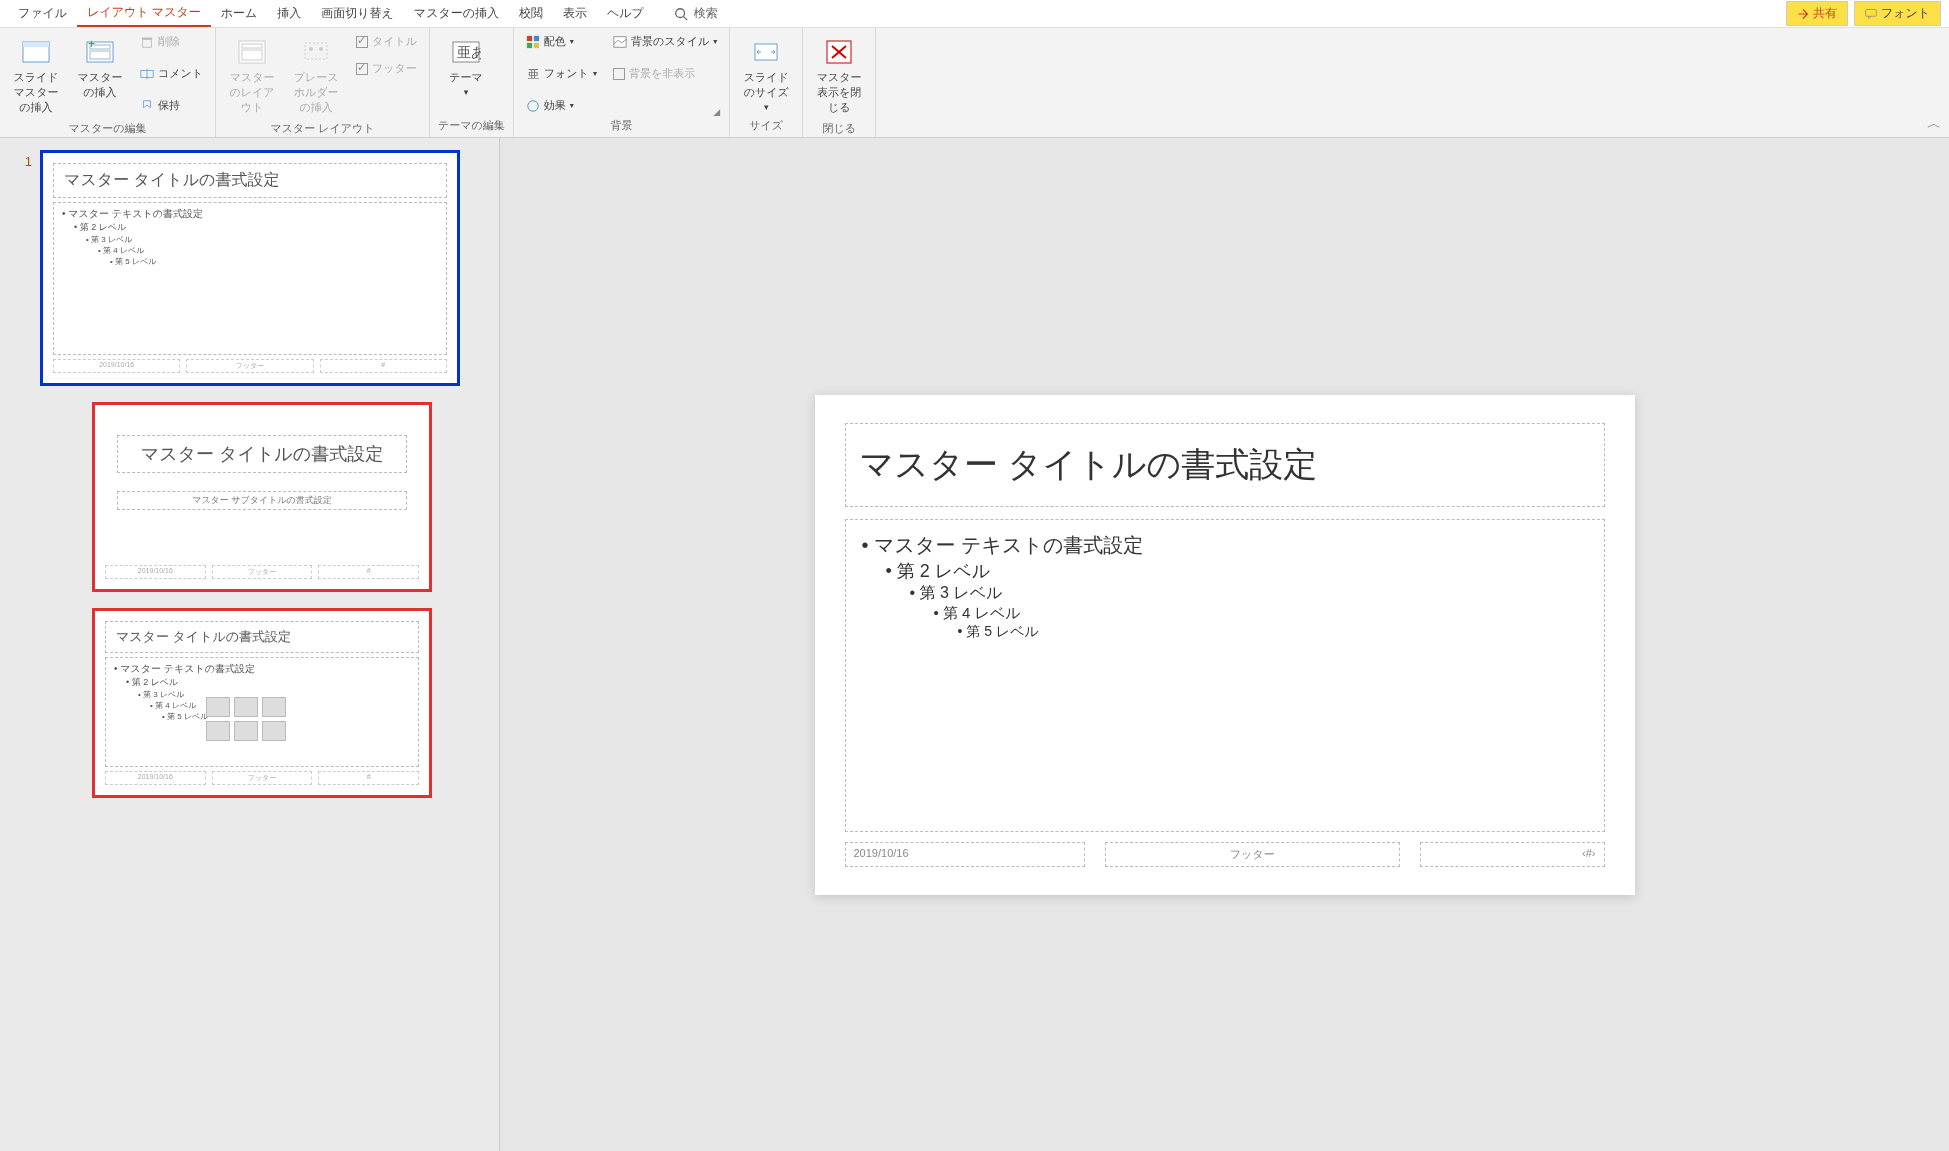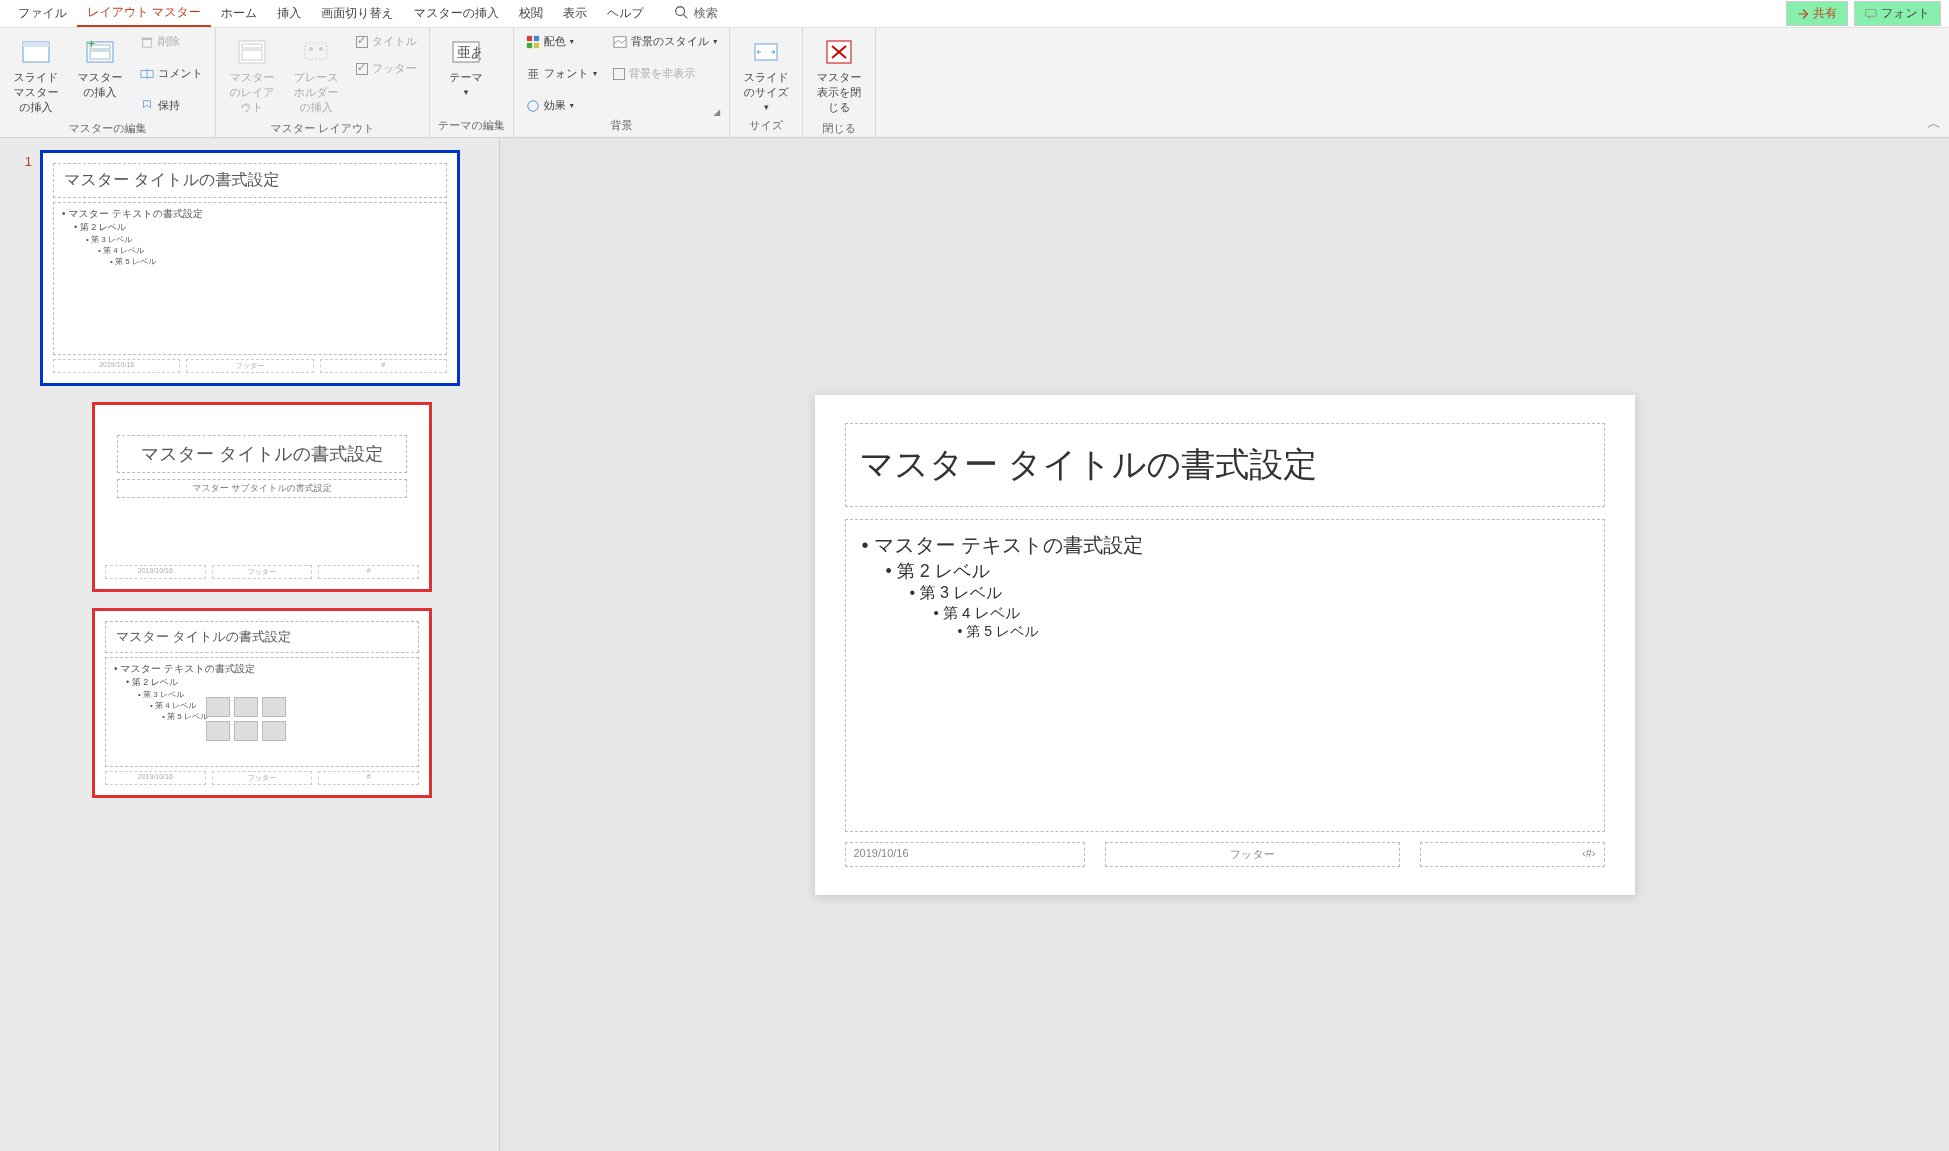--- a/index.html
+++ b/index.html
@@ -12,7 +12,7 @@
     .menu-right { margin-left: auto; display: flex; gap: 6px; }
     .menu-btn { border: 1px solid #ccc; padding: 3px 10px; background: #86efac; cursor: pointer; color: #444; display: flex; align-items: center; gap: 4px; justify-content: center; }
     .menu-btn.share { color: #c43e1c; }
-    .search-group { display: flex; align-items: flex-start; gap: 6px; margin-left: 20px; color: #666; }
+    .search-group { display: flex; align-items: center; gap: 6px; margin-left: 20px; color: #666; }
     
     
     .ribbon { display: flex; height: 110px; background: #f3f3f3; border-bottom: 1px solid #d0d0d0; position: relative; }

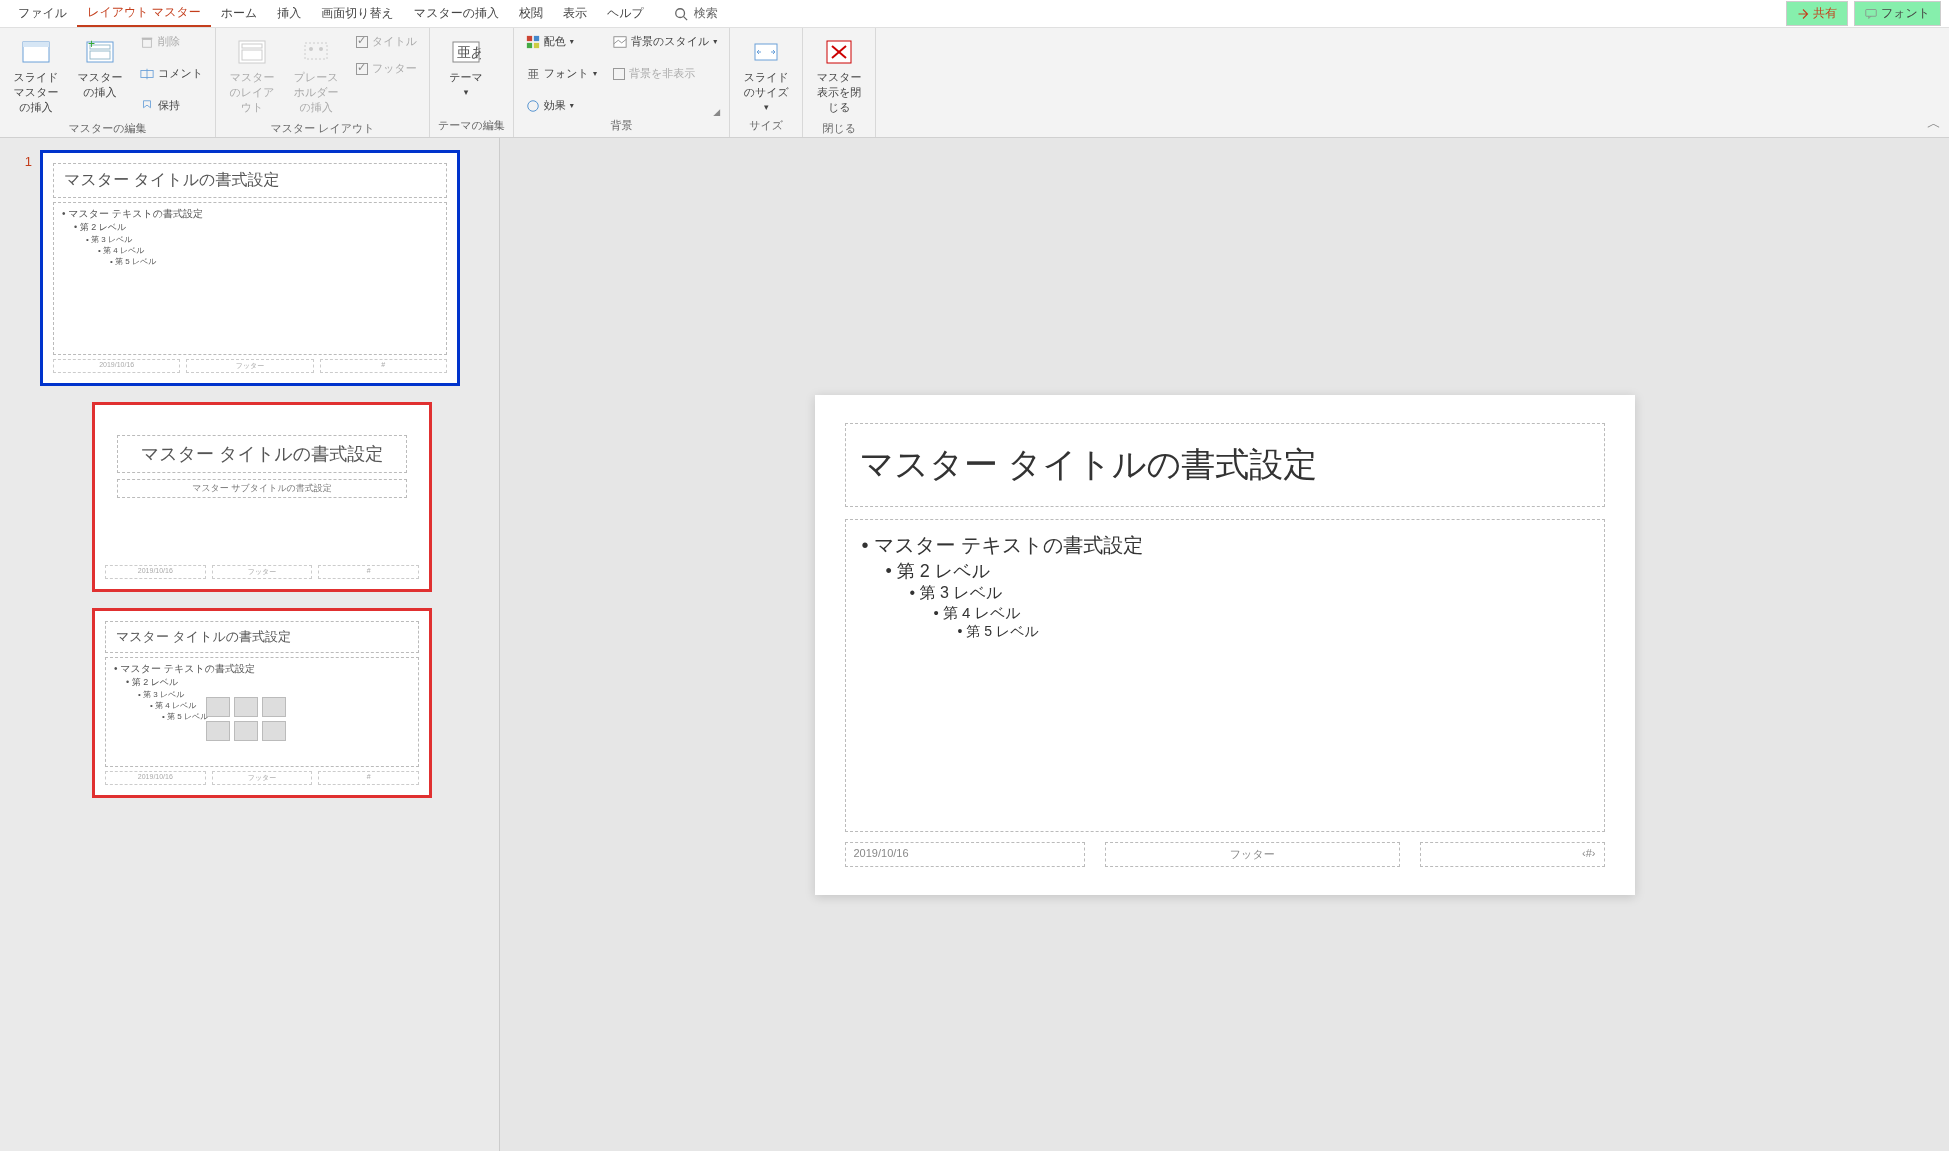--- a/index.html
+++ b/index.html
@@ -10,7 +10,7 @@
     .menu-tab { padding: 4px 10px; cursor: pointer; color: #444; }
     .menu-tab.active { color: #c43e1c; border-bottom: 2px solid #c43e1c; font-weight: 500; }
     .menu-right { margin-left: auto; display: flex; gap: 6px; }
-    .menu-btn { border: 1px solid #ccc; padding: 3px 10px; background: #86efac; cursor: pointer; color: #444; display: flex; align-items: center; gap: 4px; justify-content: center; }
+    .menu-btn { border: 1px solid #ccc; padding: 3px 10px; background: #fde047; cursor: pointer; color: #444; display: flex; align-items: center; gap: 4px; justify-content: center; }
     .menu-btn.share { color: #c43e1c; }
     .search-group { display: flex; align-items: center; gap: 6px; margin-left: 20px; color: #666; }
     

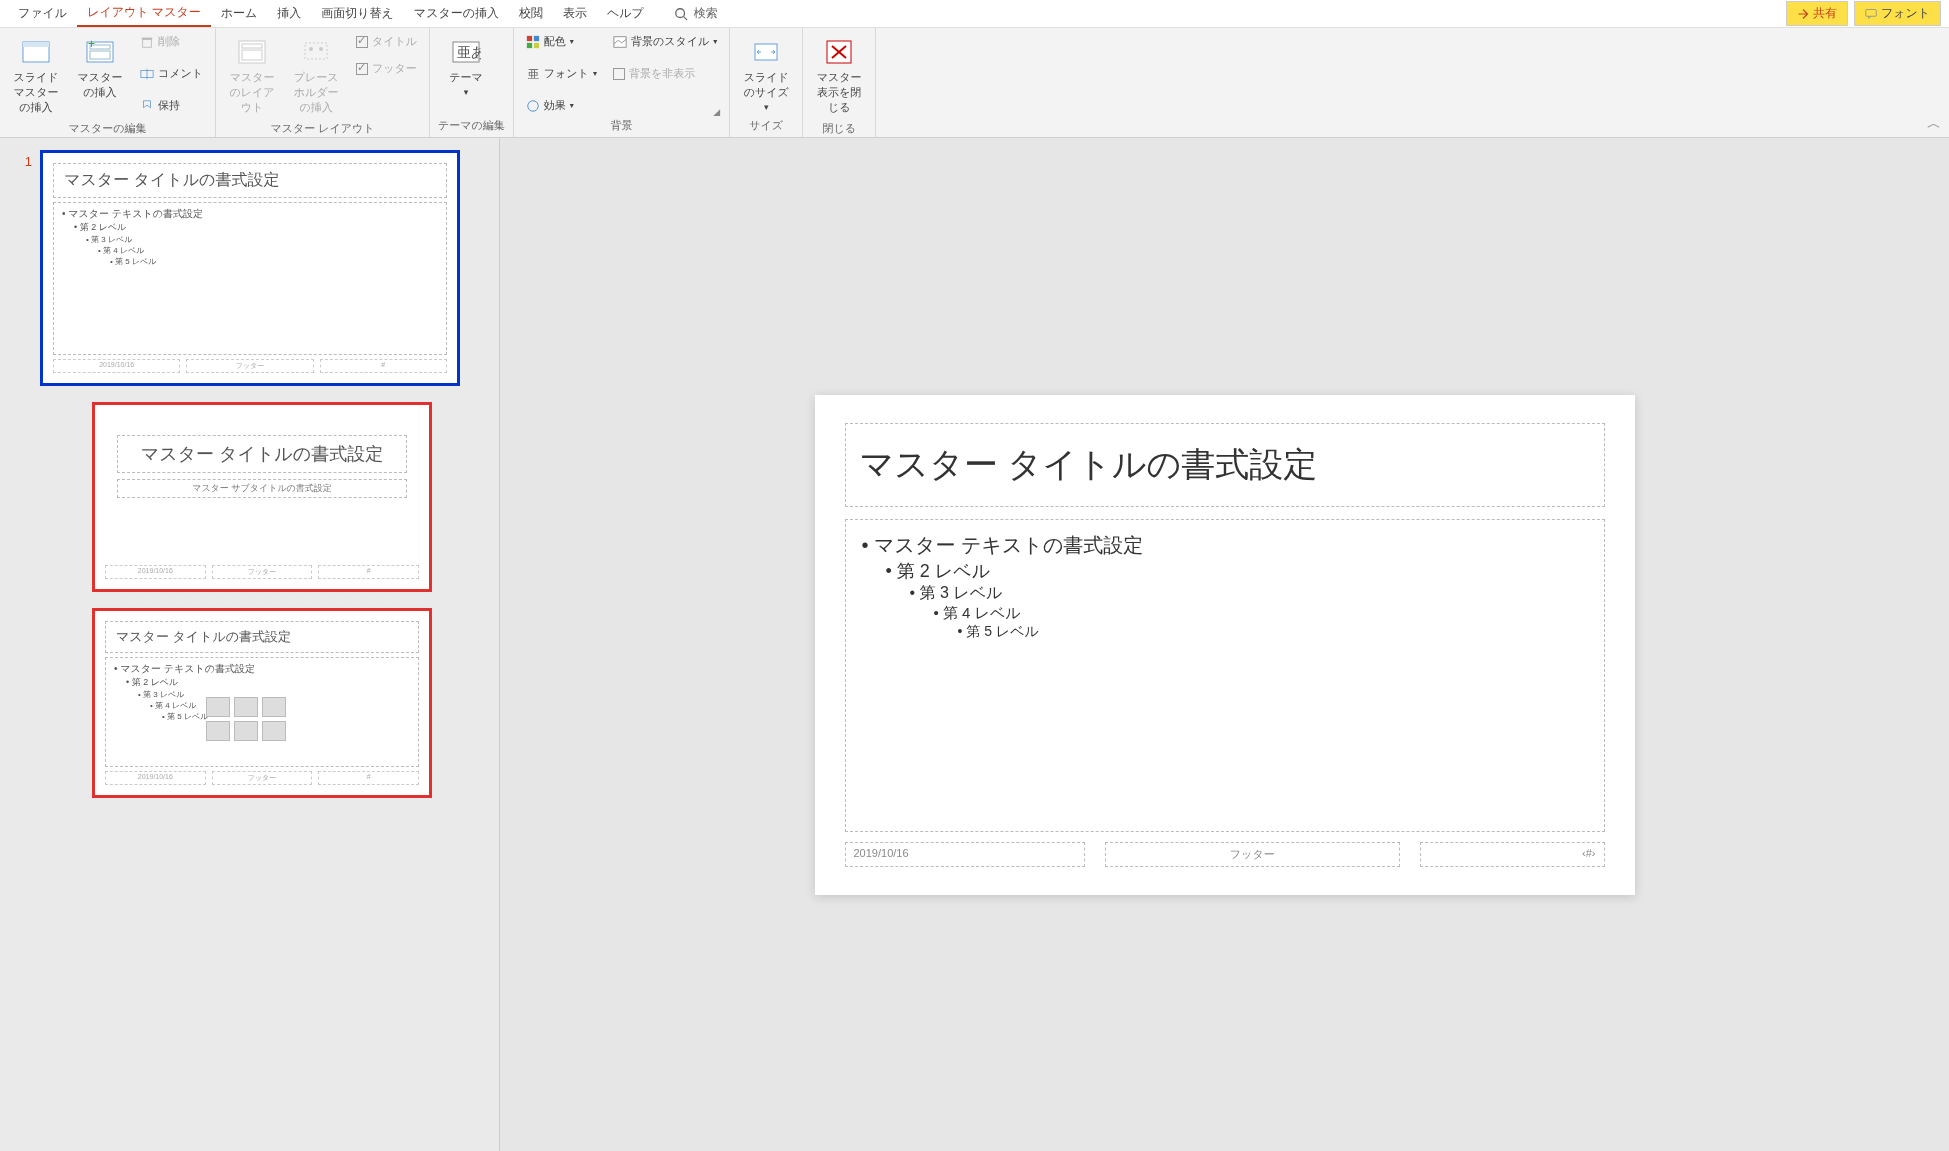--- a/index.html
+++ b/index.html
@@ -45,7 +45,7 @@
     .thumb-title-box { border: 1px dashed #bbb; padding: 6px 10px; font-size: 16px; color: #555; }
     .thumb-title-box.center { text-align: center; font-size: 18px; margin: 20px 12px 6px 12px; }
     .thumb-body-box { border: 1px dashed #bbb; flex: 1; margin-top: 4px; padding: 4px 8px; font-size: 10px; color: #555; position: relative; }
-    .thumb-sub-box { border: 1px dashed #bbb; text-align: center; font-size: 9px; color: #777; margin: 0 12px; padding: 2px; }
+    .thumb-sub-box { border: 1px dashed #bbb; text-align: center; font-size: 9px; color: #777; margin: 12px 12px; padding: 2px; }
     .thumb-footer-row { display: flex; gap: 6px; margin-top: 4px; }
     .thumb-footer-box { flex: 1; border: 1px dashed #ccc; font-size: 7px; color: #aaa; text-align: center; padding: 1px; }
     .content-icons { position: absolute; top: 36%; left: 32%; display: grid; grid-template-columns: repeat(3, 24px); gap: 4px; }

